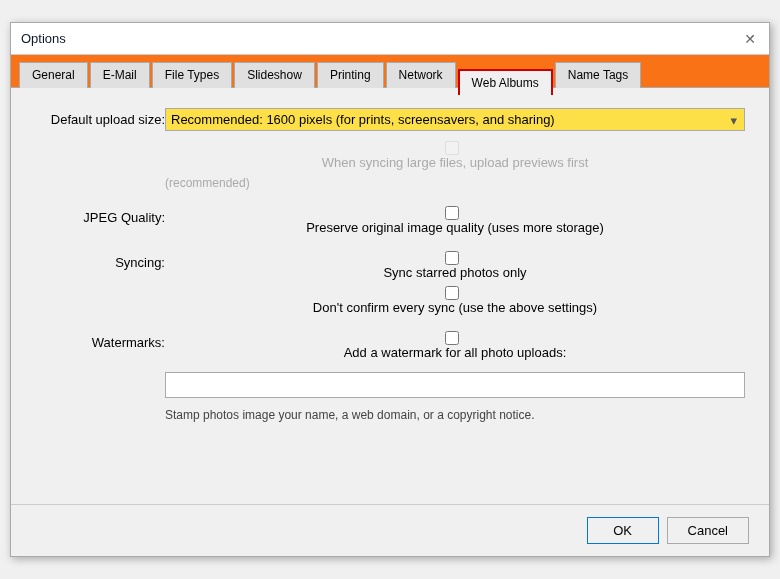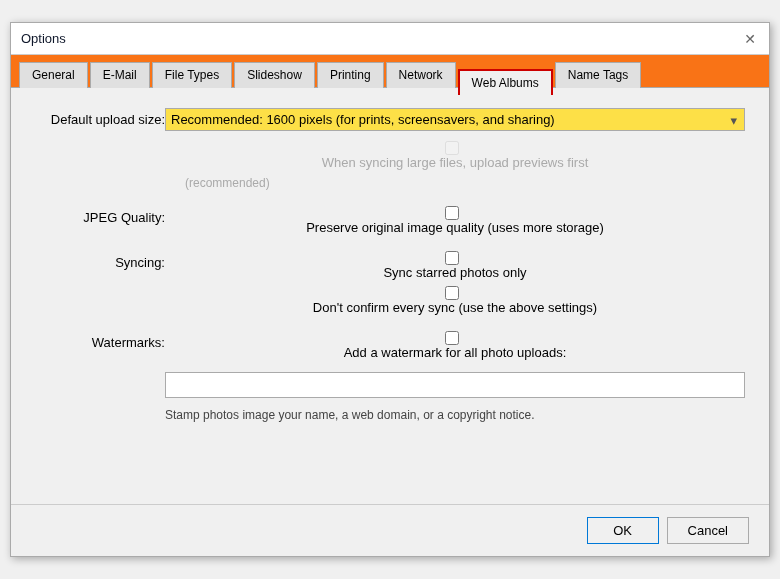--- a/index.html
+++ b/index.html
@@ -136,7 +136,6 @@
     .sub-note {
       font-size: 12px;
       color: #aaa;
-      margin-left: 20px;
       margin-bottom: 6px;
     }
     .watermark-input {

